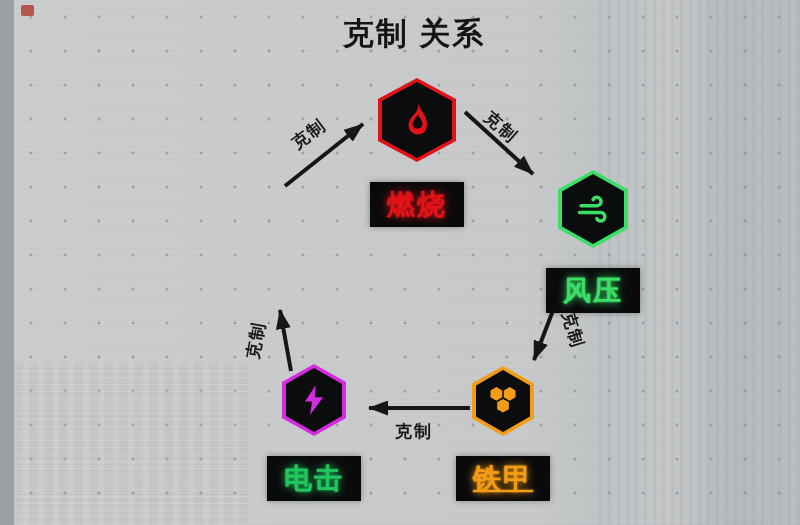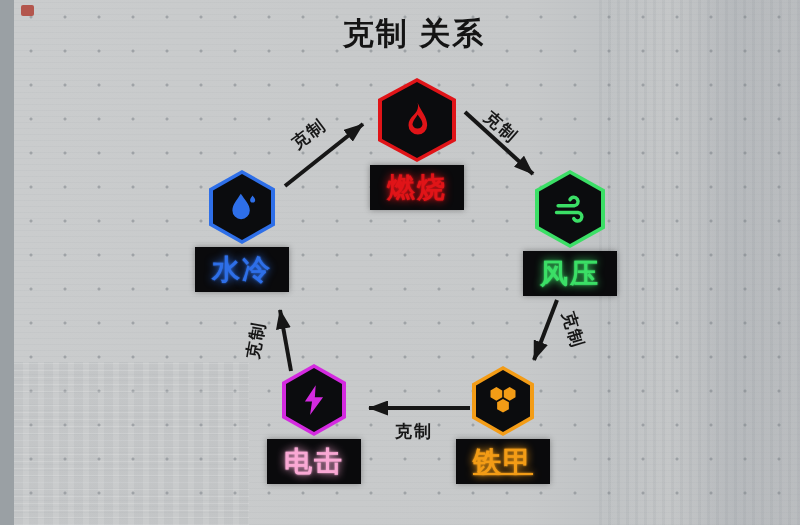--- a/index.html
+++ b/index.html
@@ -36,7 +36,7 @@
     position:absolute;left:0;right:0;top:13px;text-align:center;z-index:2;
     font-size:31px;font-weight:800;letter-spacing:2px;color:#141414;
   }
-  .node{position:absolute;width:100px;display:flex;flex-direction:column;align-items:center;gap:3px;z-index:2;}
+  .node{position:absolute;width:100px;display:flex;flex-direction:column;align-items:center;gap:20px;z-index:2;}
   .hex{
     position:relative;
     clip-path:polygon(50% 0%,100% 25%,100% 75%,50% 100%,0% 75%,0% 25%);

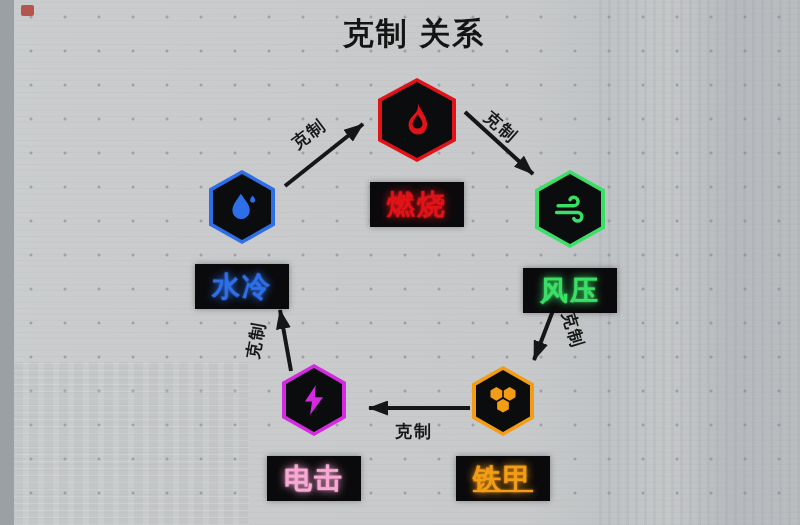--- a/index.html
+++ b/index.html
@@ -151,21 +151,6 @@
     </div>
   </div>
 
-  <div class="node" style="left:178px;top:170px;">
-    <div class="hex" style="width: 66px; height: 74px; background-color: rgb(46, 111, 232); color: rgb(46, 111, 232);">
-      <div class="hex-inner">
-        <svg width="36" height="36" viewBox="0 0 24 24">
-          <g fill="currentColor">
-            <path d="M11.2 3.2 C8.9 7 5.6 10.3 5.6 14.3 A5.8 5.8 0 0 0 17.2 14.3 C17.2 10.3 13.7 7 11.2 3.2 Z"></path>
-            <path d="M19 4.3 C18.4 5.4 17.4 6.3 17.4 7.3 A1.7 1.7 0 0 0 20.8 7.3 C20.8 6.3 19.8 5.4 19 4.3 Z"></path>
-          </g>
-        </svg>
-      </div>
-    </div>
-    <div class="node-label" style="color: rgb(46, 111, 232);">
-      <span>水冷</span>
-    </div>
-  </div>
 
 </div>
 

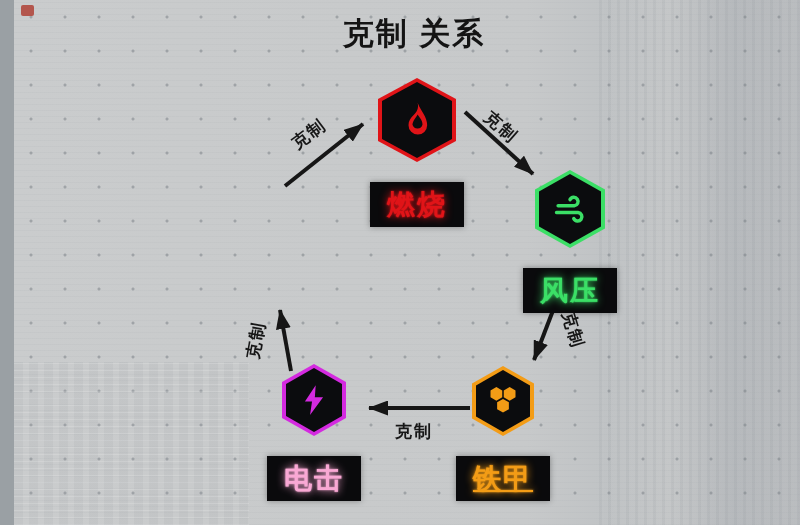--- a/index.html
+++ b/index.html
@@ -105,7 +105,7 @@
     </div>
   </div>
 
-  <div class="node" style="left:506px;top:170px;">
+  <div class="node" style="left:529px;top:170px;">
     <div class="hex" style="width: 70px; height: 78px; background-color: rgb(59, 223, 102); color: rgb(59, 223, 102);">
       <div class="hex-inner">
         <svg width="38" height="38" viewBox="0 0 24 24">

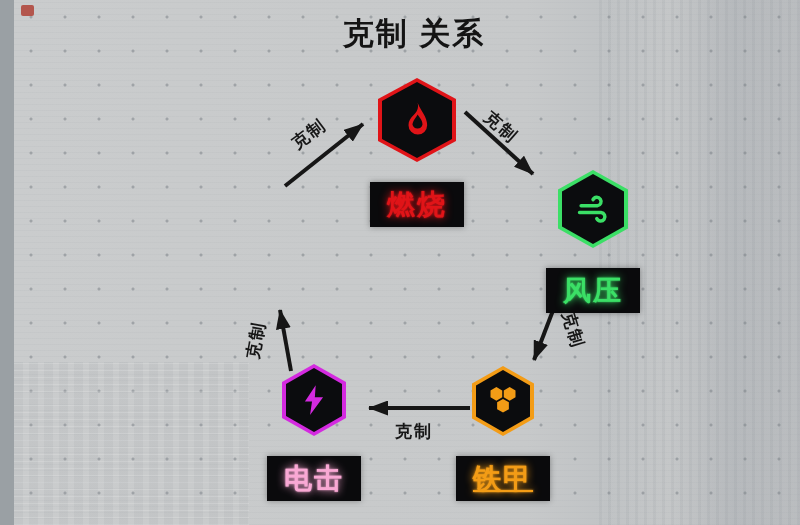--- a/index.html
+++ b/index.html
@@ -146,7 +146,7 @@
         </svg>
       </div>
     </div>
-    <div class="node-label" style="color: #f9a8d4;">
+    <div class="node-label" style="color: #22c55e;">
       <span>电击</span>
     </div>
   </div>

